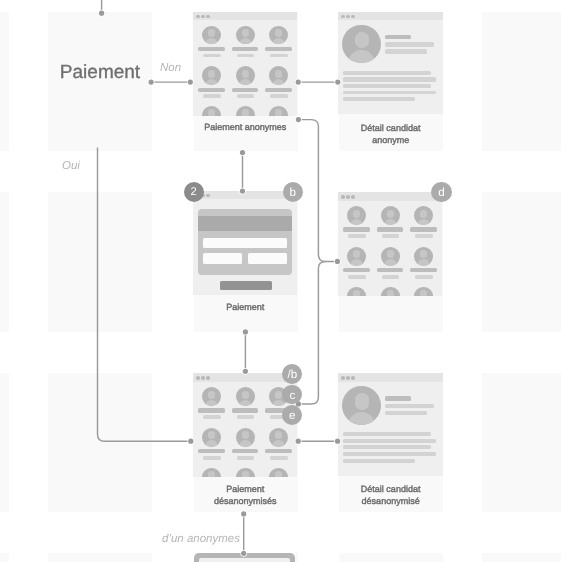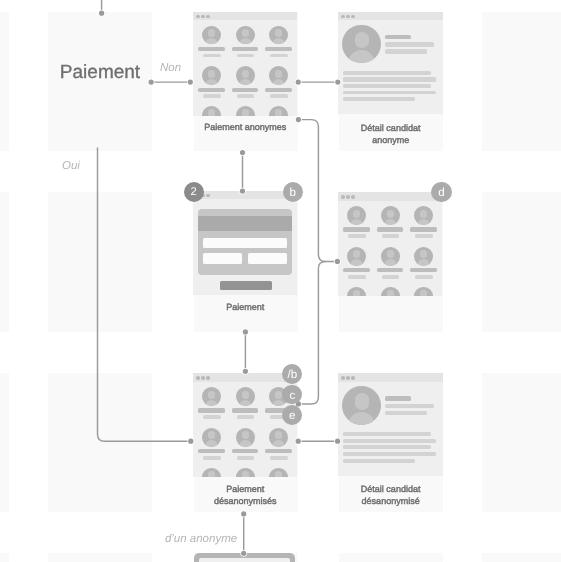--- a/index.html
+++ b/index.html
@@ -273,7 +273,7 @@
     <div class="big-title" style="left: 47px; top: 61.6px; width: 106px; text-align: center;">Paiement</div>
     <div class="edge-label" style="left: 160px; top: 62.2px; width: 40px; text-align: left;">Non</div>
     <div class="edge-label" style="left: 62px; top: 160.1px; width: 36px; text-align: left;">Oui</div>
-    <div class="edge-label" style="left: 141px; top: 533.1px; width: 120px; text-align: center;">d’un anonyme</div>
+    <div class="edge-label" style="left: 141px; top: 533.1px; width: 120px; text-align: center;">d’un anonymes</div>
     <div class="badge" style="left: 183.5px; top: 181.9px; width: 20.4px; height: 20.4px; background: rgb(139, 139, 139); font-size: 11.2px;">
       <span>2</span>
     </div>

